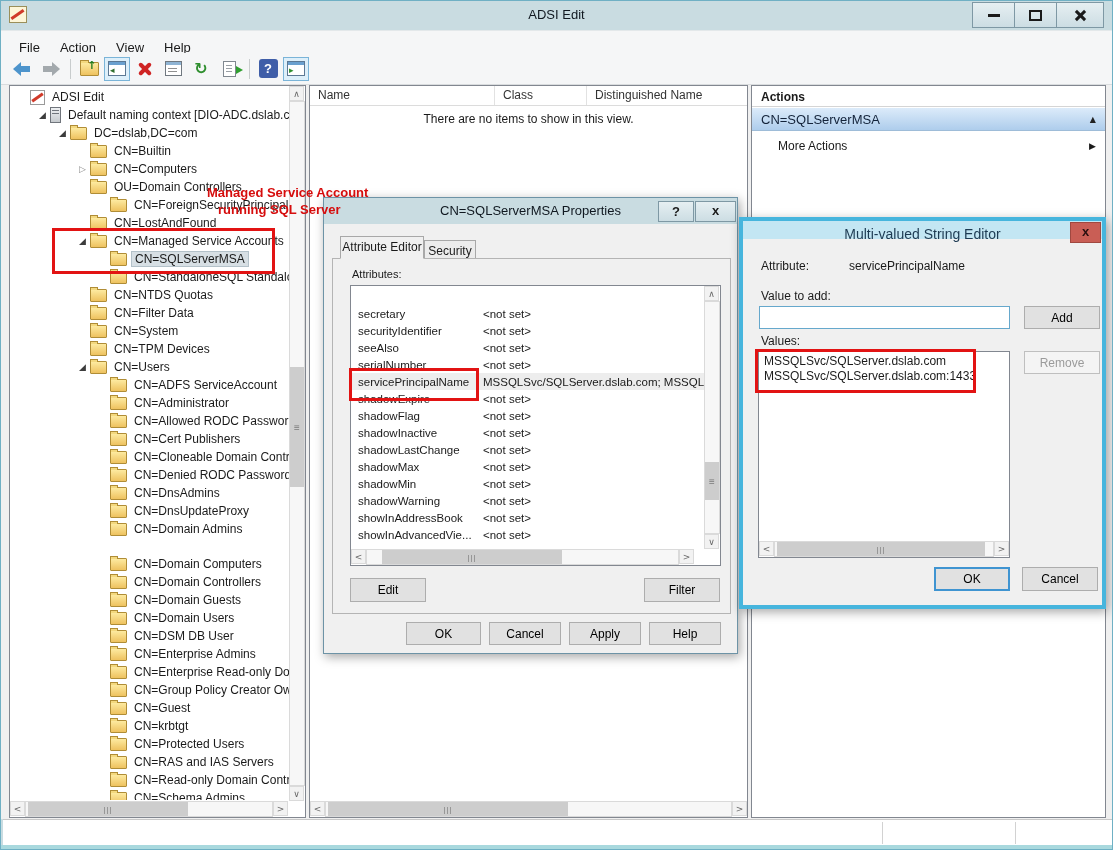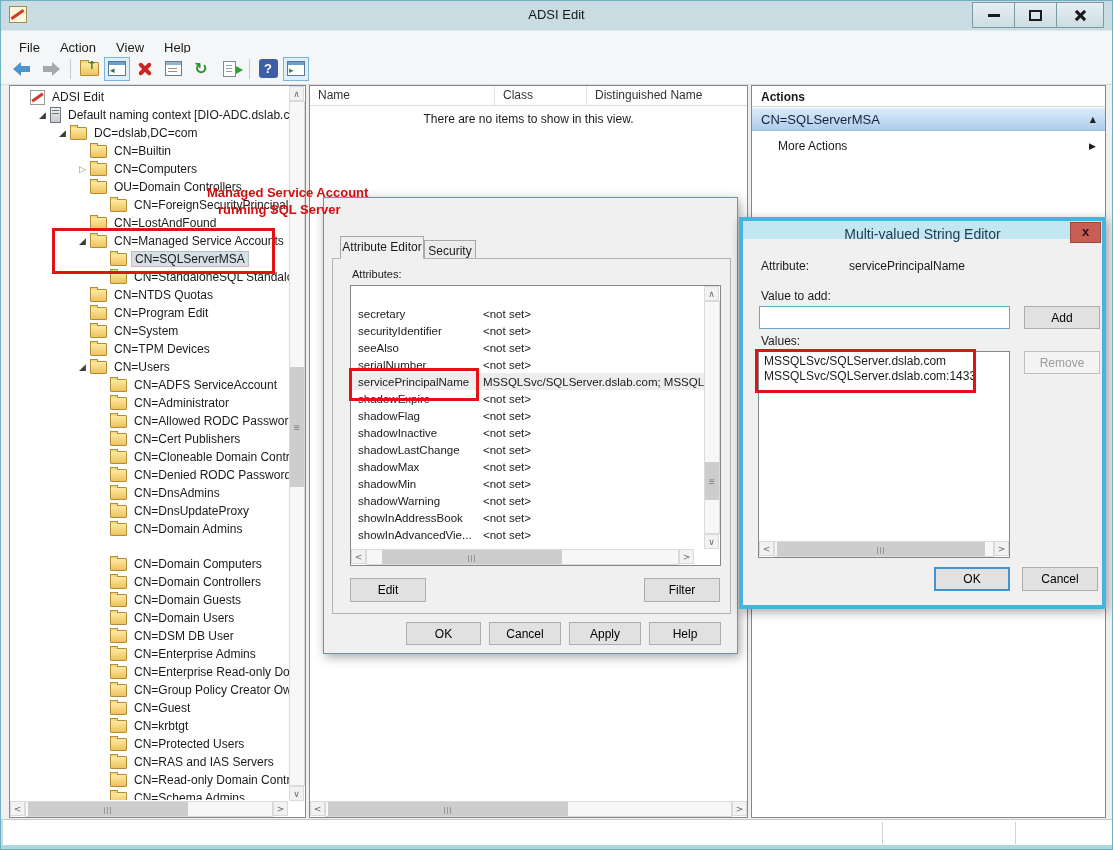--- a/index.html
+++ b/index.html
@@ -474,6 +474,11 @@
 <div class="abs bottomstrip"></div>
 
 <div class="dlg props-dlg">
+  <div class="dlg-titlebar">
+    <span class="dlg-title-text">CN=SQLServerMSA Properties</span>
+    <div class="dlg-tb-btn btn-q"></div>
+    <div class="dlg-tb-btn btn-x"></div>
+  </div>
   <div class="tab tab-active">Attribute Editor</div>
   <div class="tab tab-idle">Security</div>
   <div class="tabpage"></div>

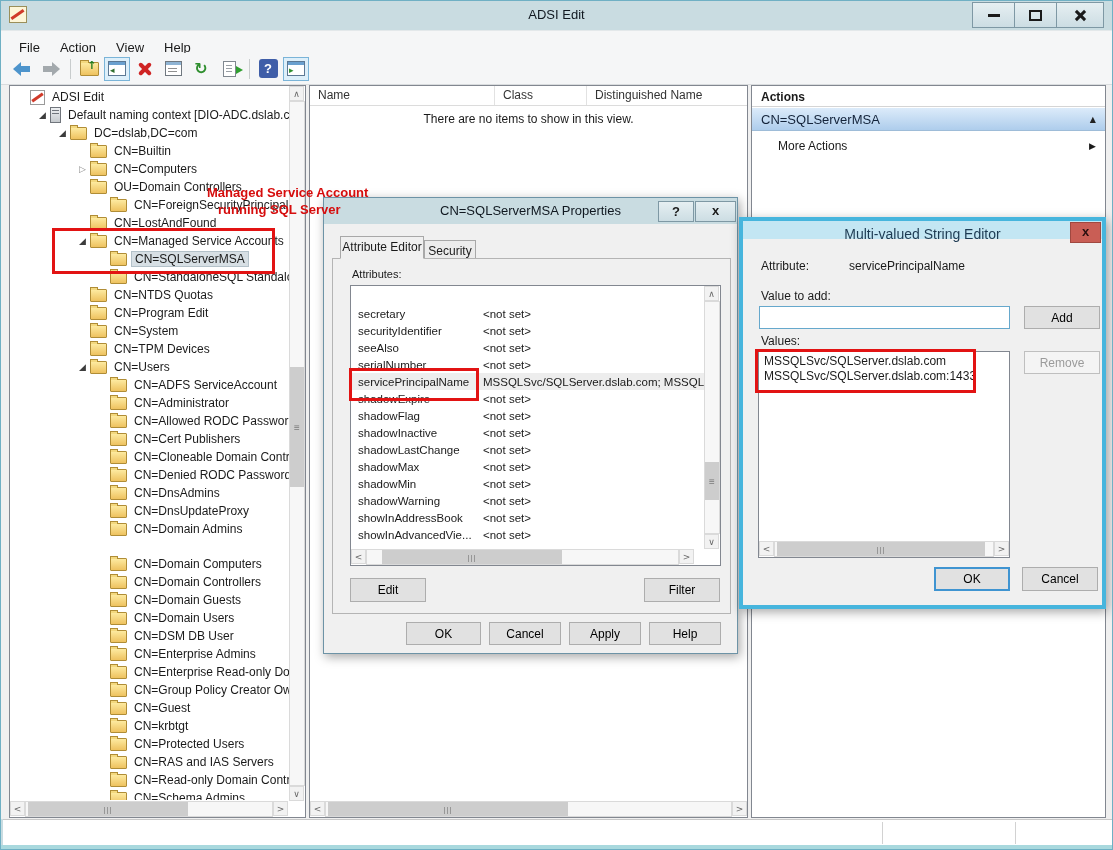--- a/index.html
+++ b/index.html
@@ -272,7 +272,7 @@
         <div class="tree-row" style="padding-left: 64px;">
           <span class="tree-exp "></span>
           <span class="tree-ico folder-glyph"></span>
-          <span class="tree-label">CN=Program Edit</span>
+          <span class="tree-label">CN=Filter Data</span>
         </div>
         <div class="tree-row" style="padding-left: 64px;">
           <span class="tree-exp "></span>

